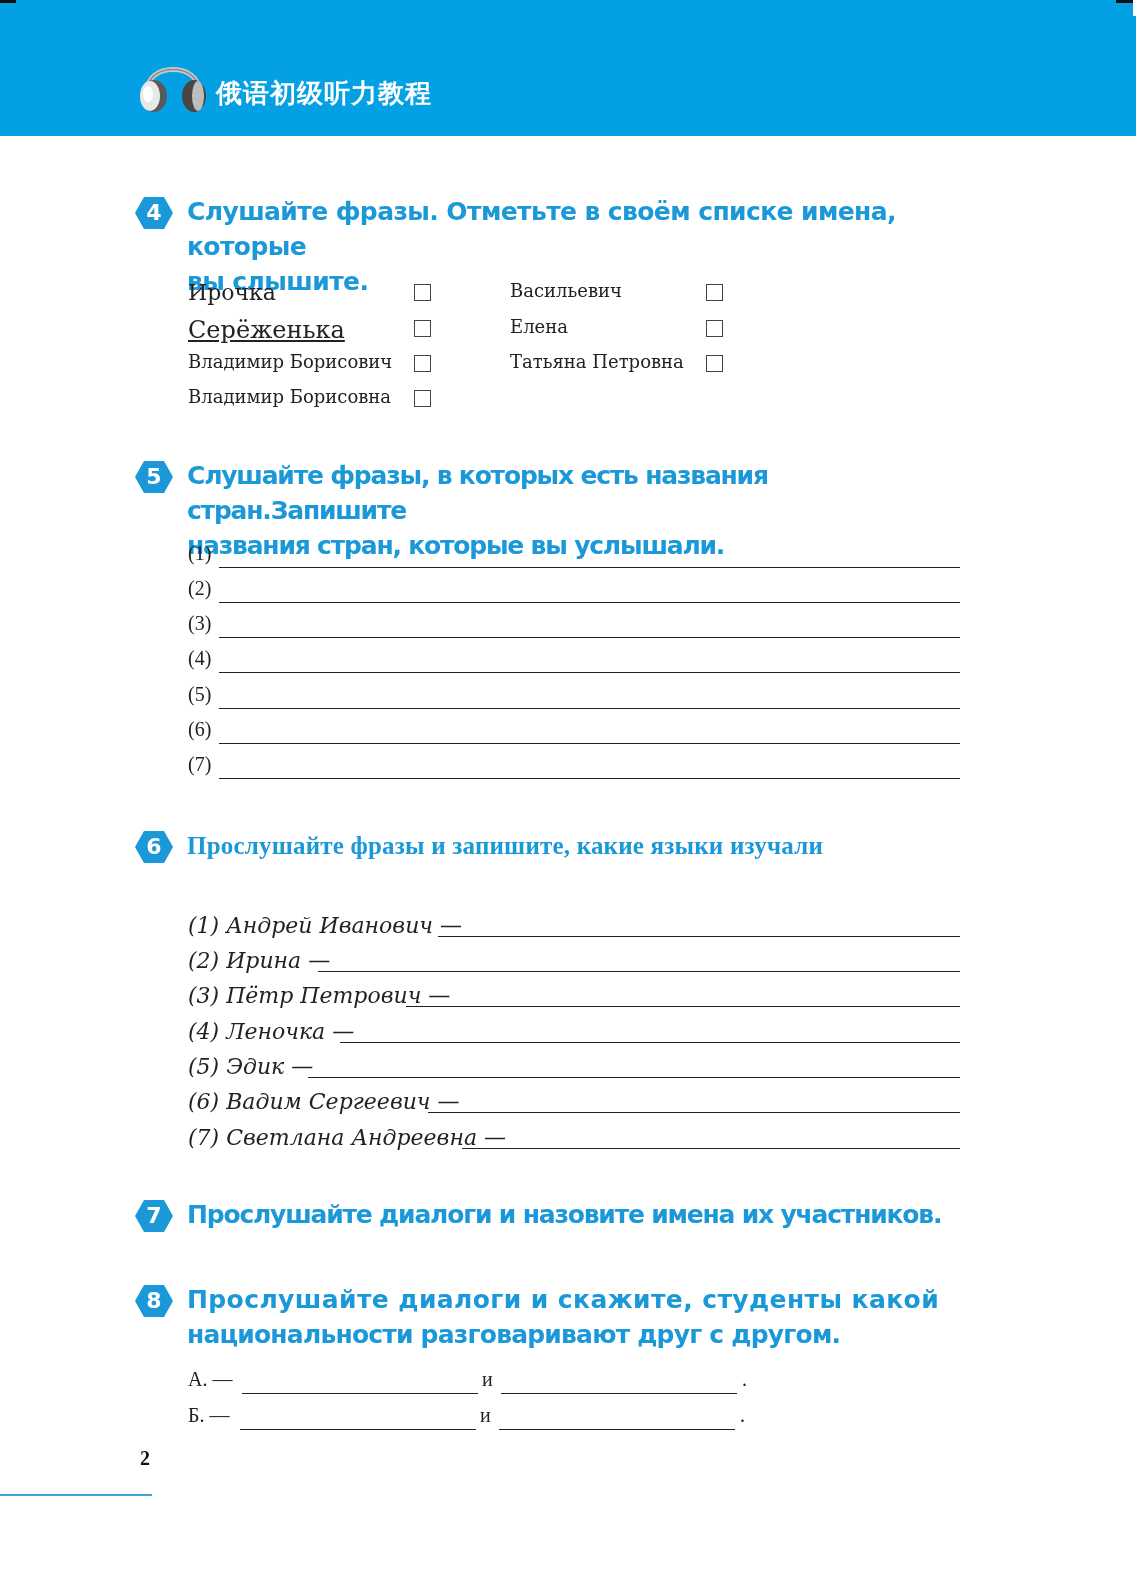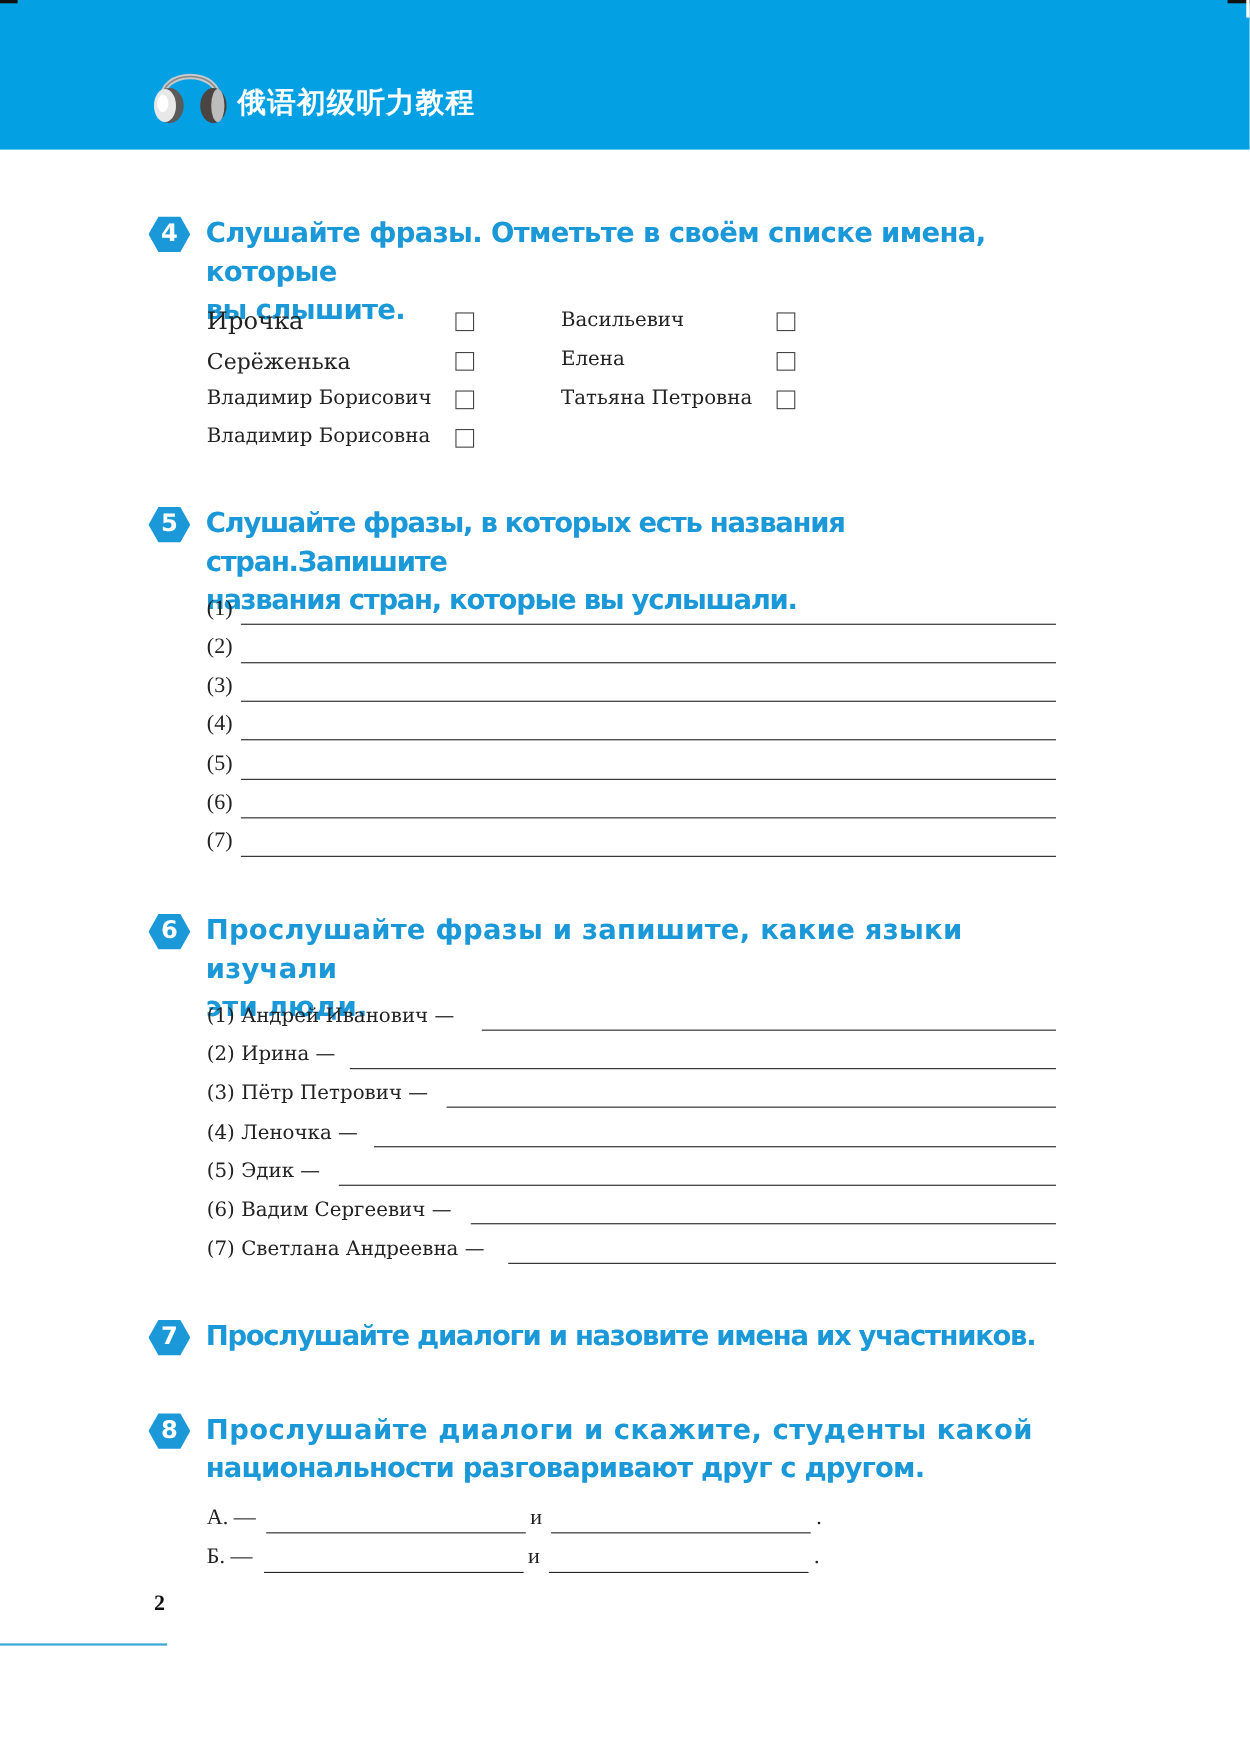--- a/index.html
+++ b/index.html
@@ -100,7 +100,7 @@
 <div>
   <div class="name-row" style="left:188px;top:280px;font-size:22px;">Ирочка</div>
   <div class="cb" style="left:414px;top:284px;"></div>
-  <div class="name-row" style="left:188px;top:316px;font-size:20px;">Серёженька</div>
+  <div class="name-row" style="left:188px;top:316px;font-size:24px;text-decoration:underline;">Серёженька</div>
   <div class="cb" style="left:414px;top:320px;"></div>
   <div class="name-row" style="left:188px;top:351px;font-size:18px;">Владимир Борисович</div>
   <div class="cb" style="left:414px;top:355px;"></div>

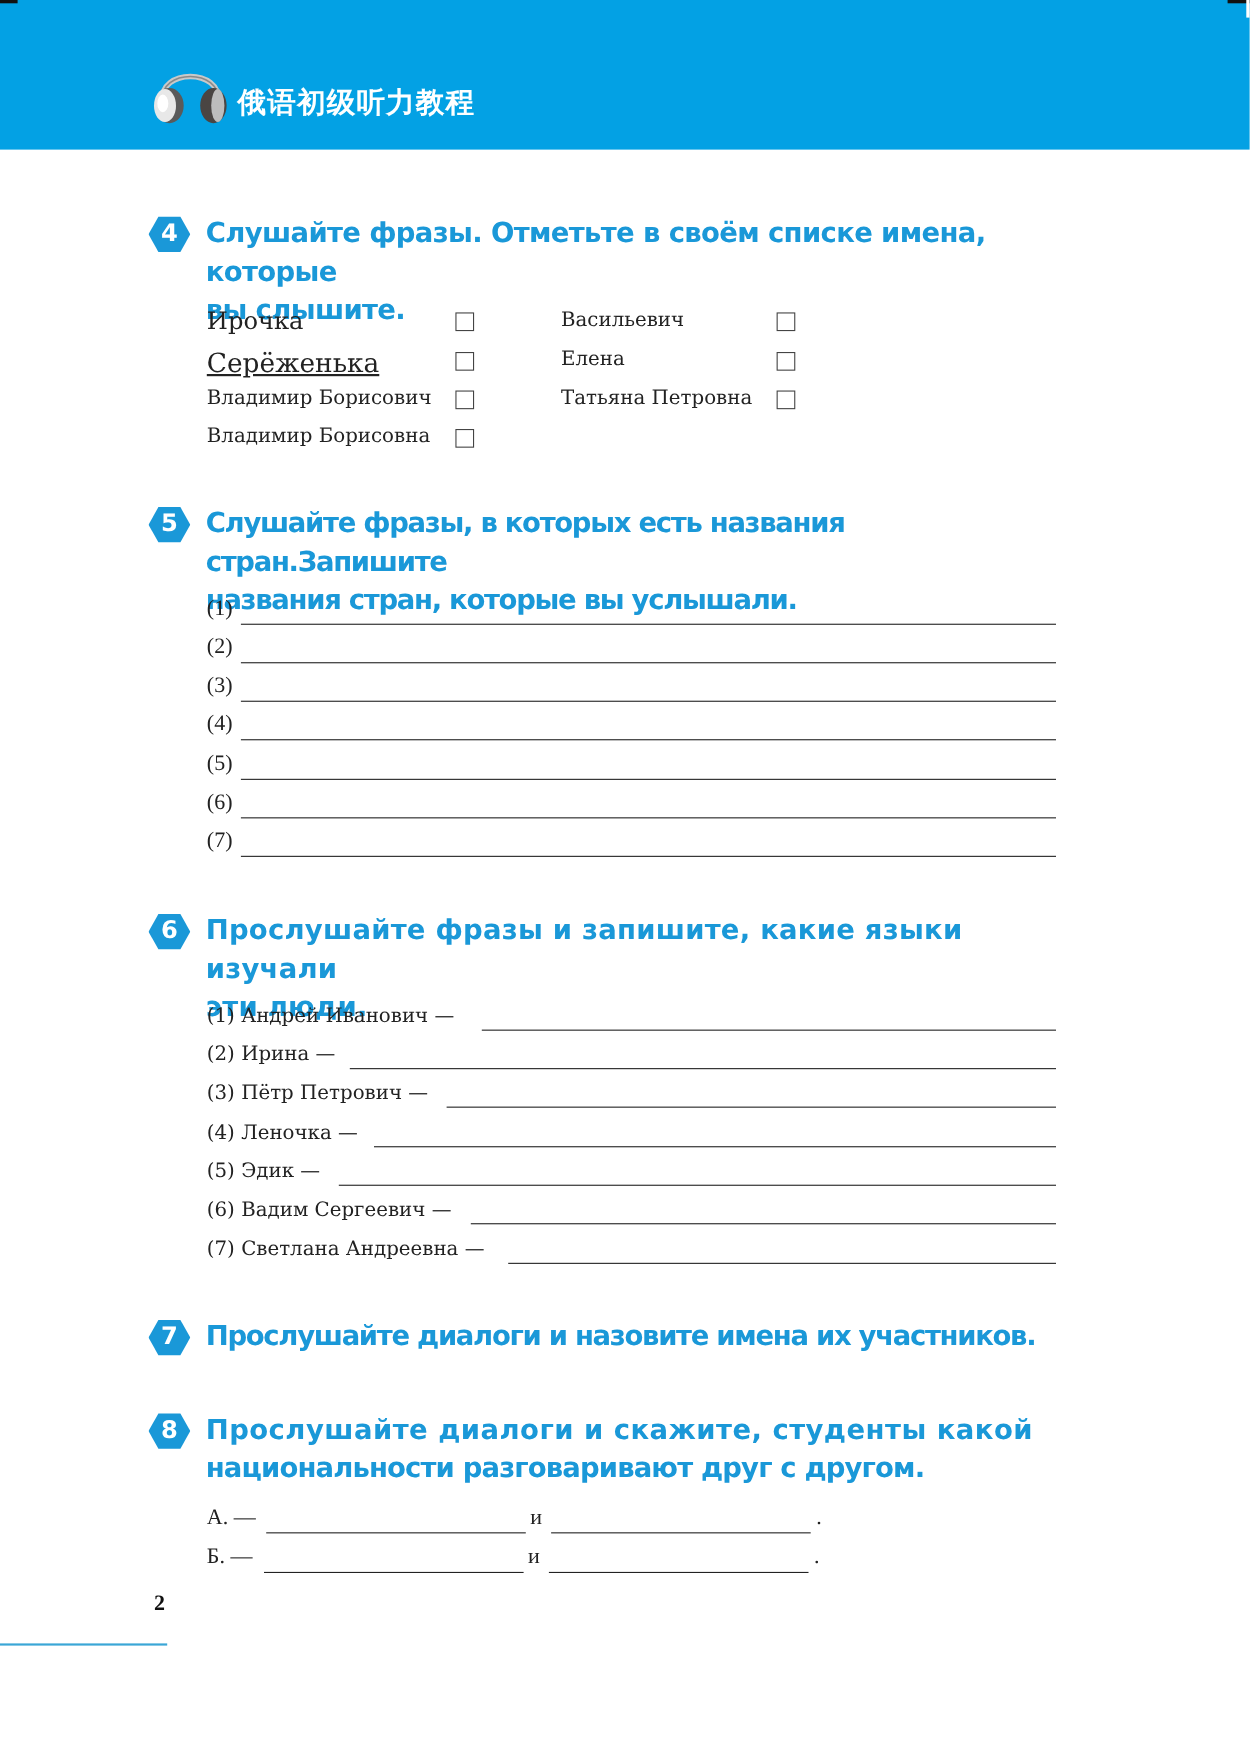--- a/index.html
+++ b/index.html
@@ -166,7 +166,7 @@
       </svg>
     <span>6</span>
   </div>
-  <div class="ex-title" style="letter-spacing:0.2px;">
+  <div class="ex-title" style="letter-spacing:0.2px;font-family:Liberation Serif, serif;">
     <div>Прослушайте фразы и запишите, какие языки изучали</div>
     <div>эти люди.</div>
   </div>

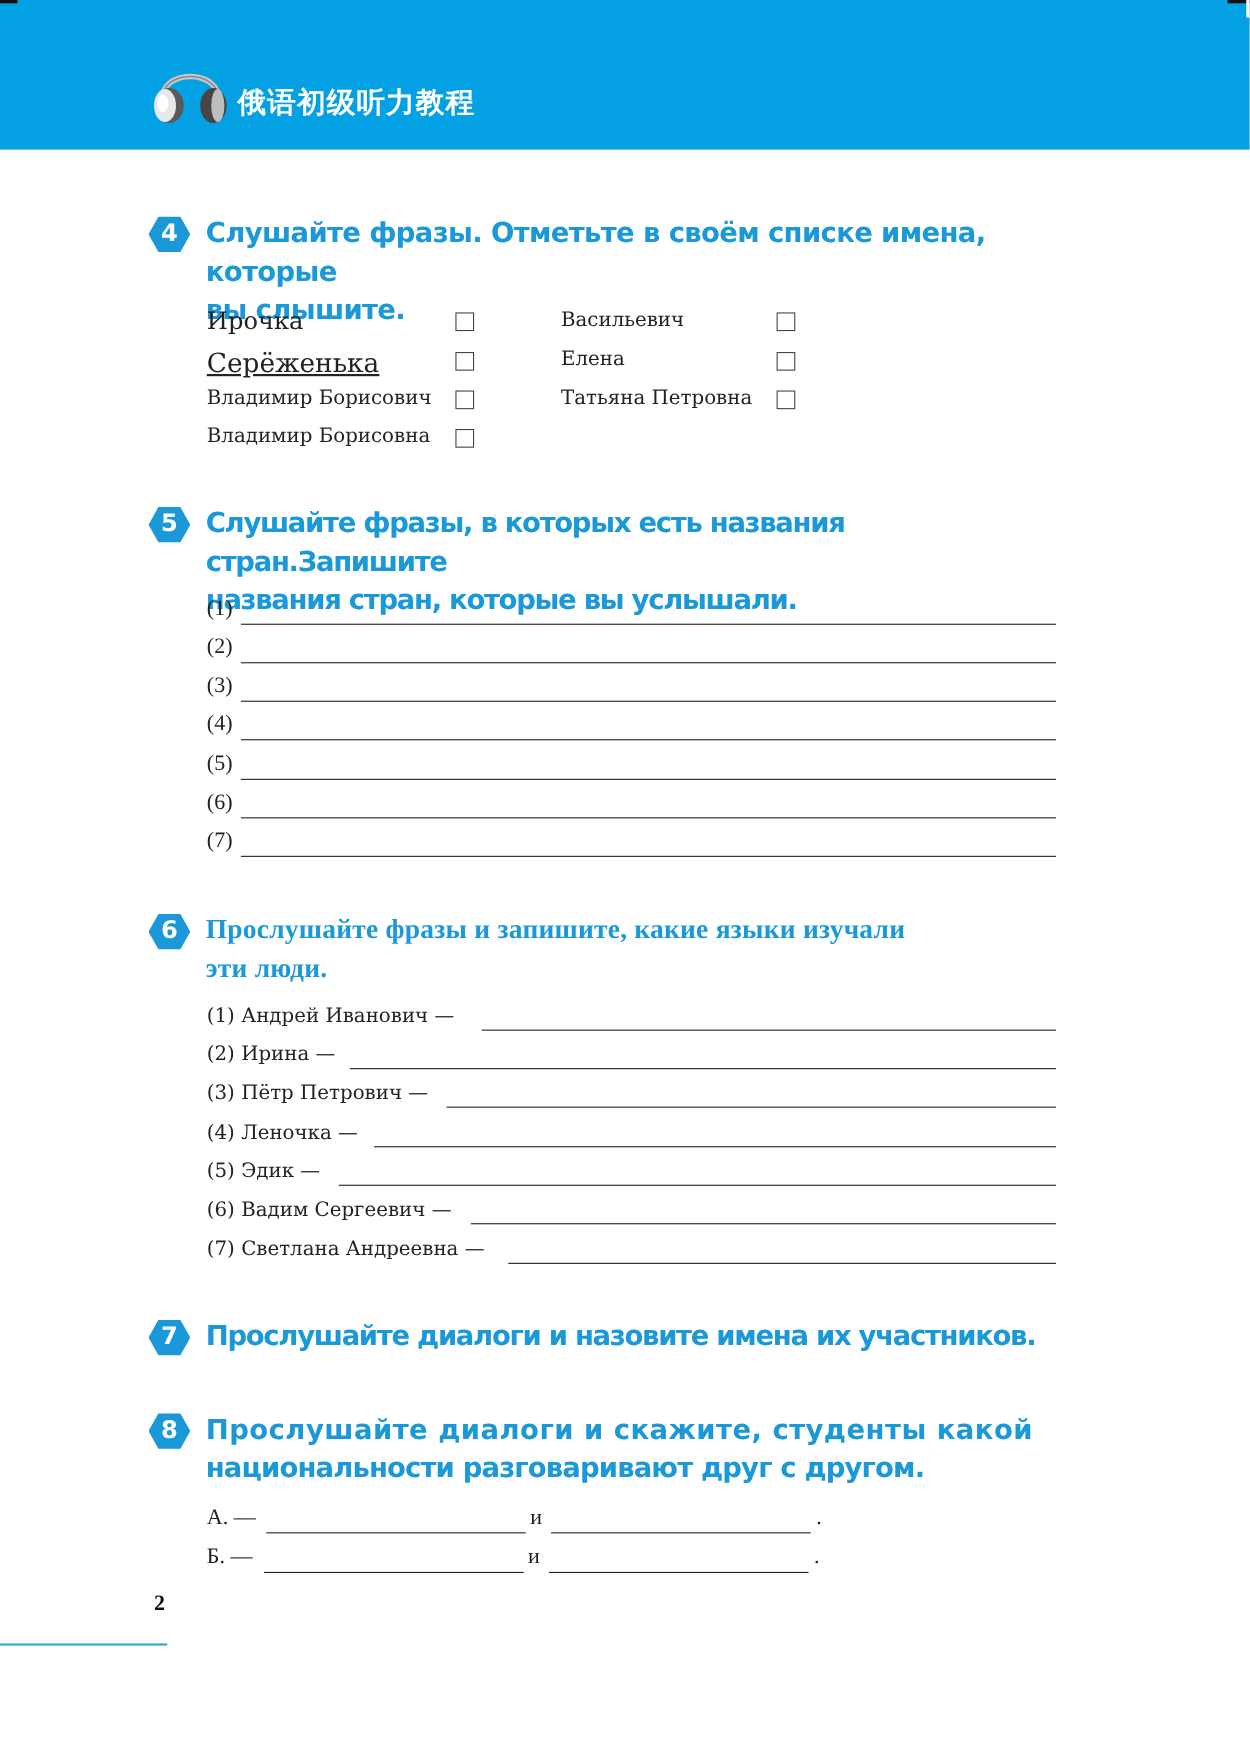--- a/index.html
+++ b/index.html
@@ -168,7 +168,6 @@
   </div>
   <div class="ex-title" style="letter-spacing:0.2px;font-family:Liberation Serif, serif;">
     <div>Прослушайте фразы и запишите, какие языки изучали</div>
-    <div>эти люди.</div>
   </div>
 </div>
 

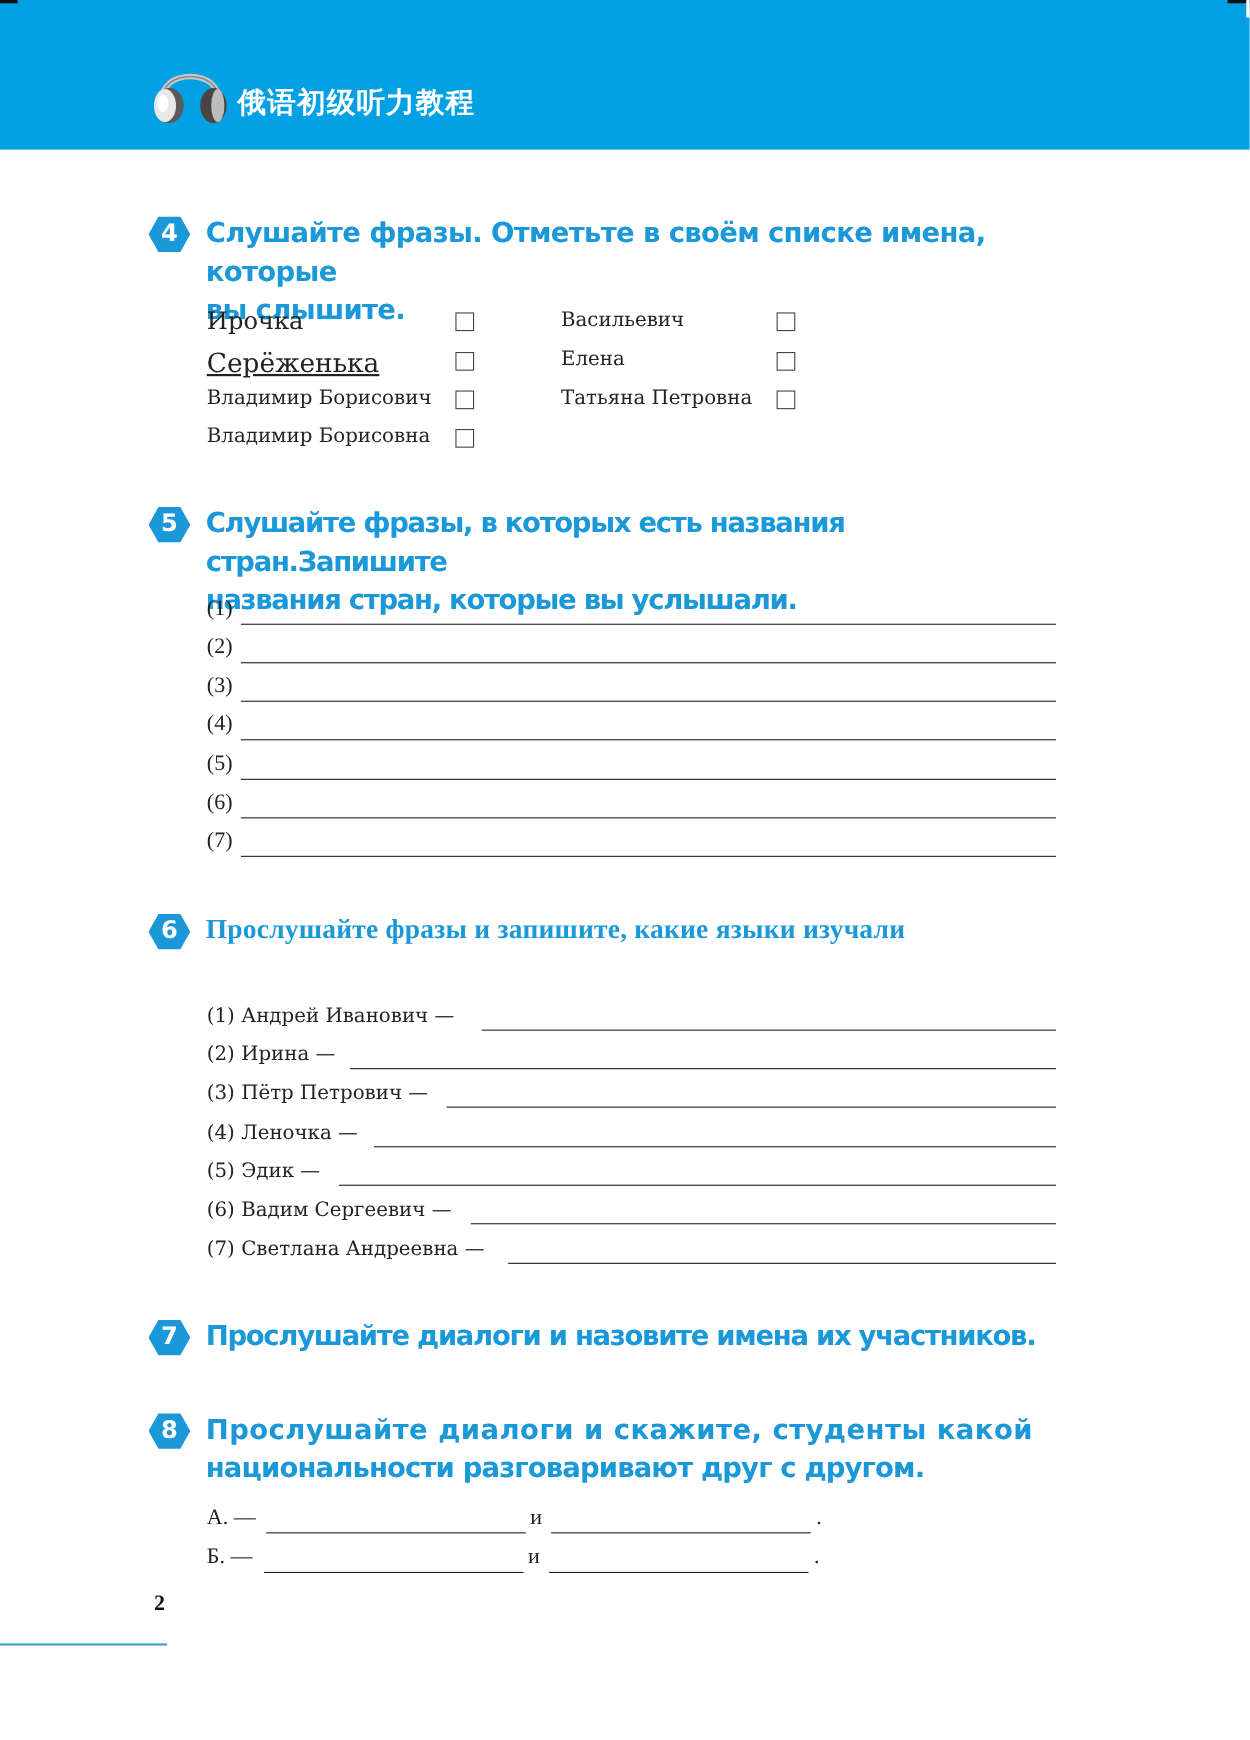--- a/index.html
+++ b/index.html
@@ -51,7 +51,7 @@
   .line-item { position: absolute; left: 188px; width: 772px; height: 30px; font-size: 18px; }
   .line-item .lbl { position: absolute; left: 0; top: 4px; white-space: nowrap; font-family: "Liberation Serif", serif; font-size: 20px; }
   .line-item .rule { position: absolute; right: 0; bottom: 0; height: 0; border-top: 1.5px solid #222; }
-  .lang-item .lbl { font-family: "DejaVu Serif", serif; font-size: 18px; top: 6px; }
+  .lang-item .lbl { font-family: "DejaVu Serif", serif; font-size: 22px; top: 6px; font-style: italic; }
   .pair-row { position: absolute; left: 188px; height: 30px; width: 600px; font-family: "Liberation Serif", serif; font-size: 20px; }
   .pair-row span { position: absolute; top: 2px; white-space: nowrap; }
   .pair-row .rule { position: absolute; bottom: 2px; border-top: 1.5px solid #222; height: 0; }

